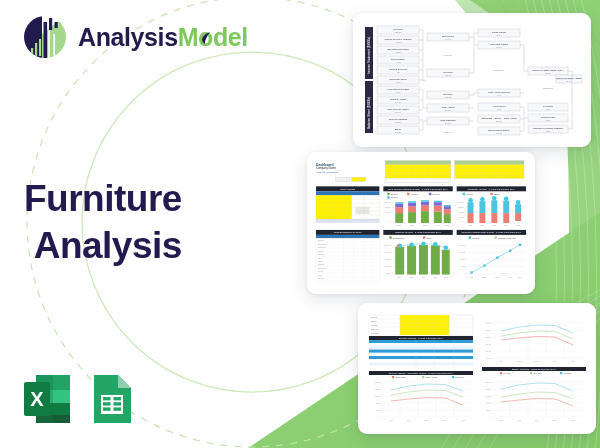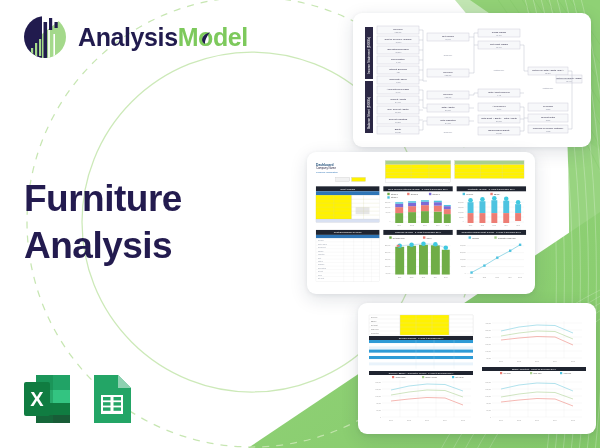--- a/index.html
+++ b/index.html
@@ -41,7 +41,7 @@
     color:#231B4F; font-weight:bold; font-size:37px; line-height:1.28;
     letter-spacing:-0.5px;
   }
-  .title span { display:block; }
+  .title span { display:block;text-align:right; }
 
   
   .app-icons {

